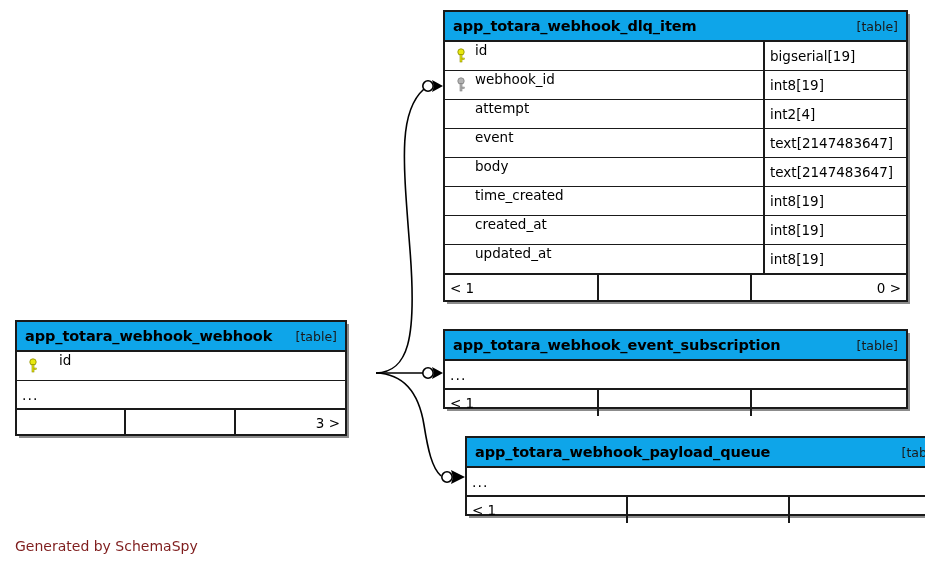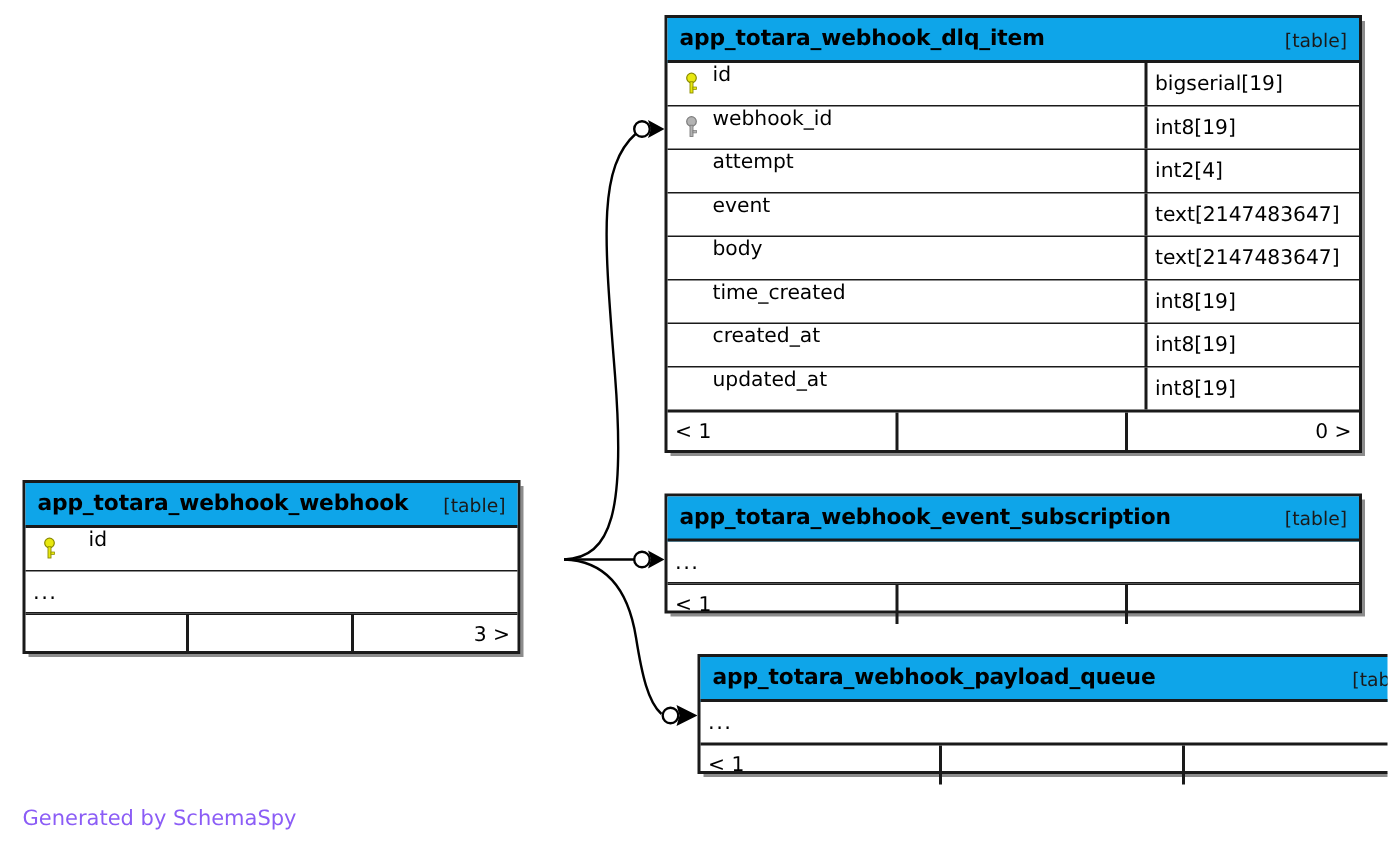--- a/index.html
+++ b/index.html
@@ -169,7 +169,7 @@
     left: 15px;
     top: 538px;
     font-size: 14px;
-    color: #8b5cf6;
+    color: #7f1d1d;
     z-index: 2;
   }
 </style>

